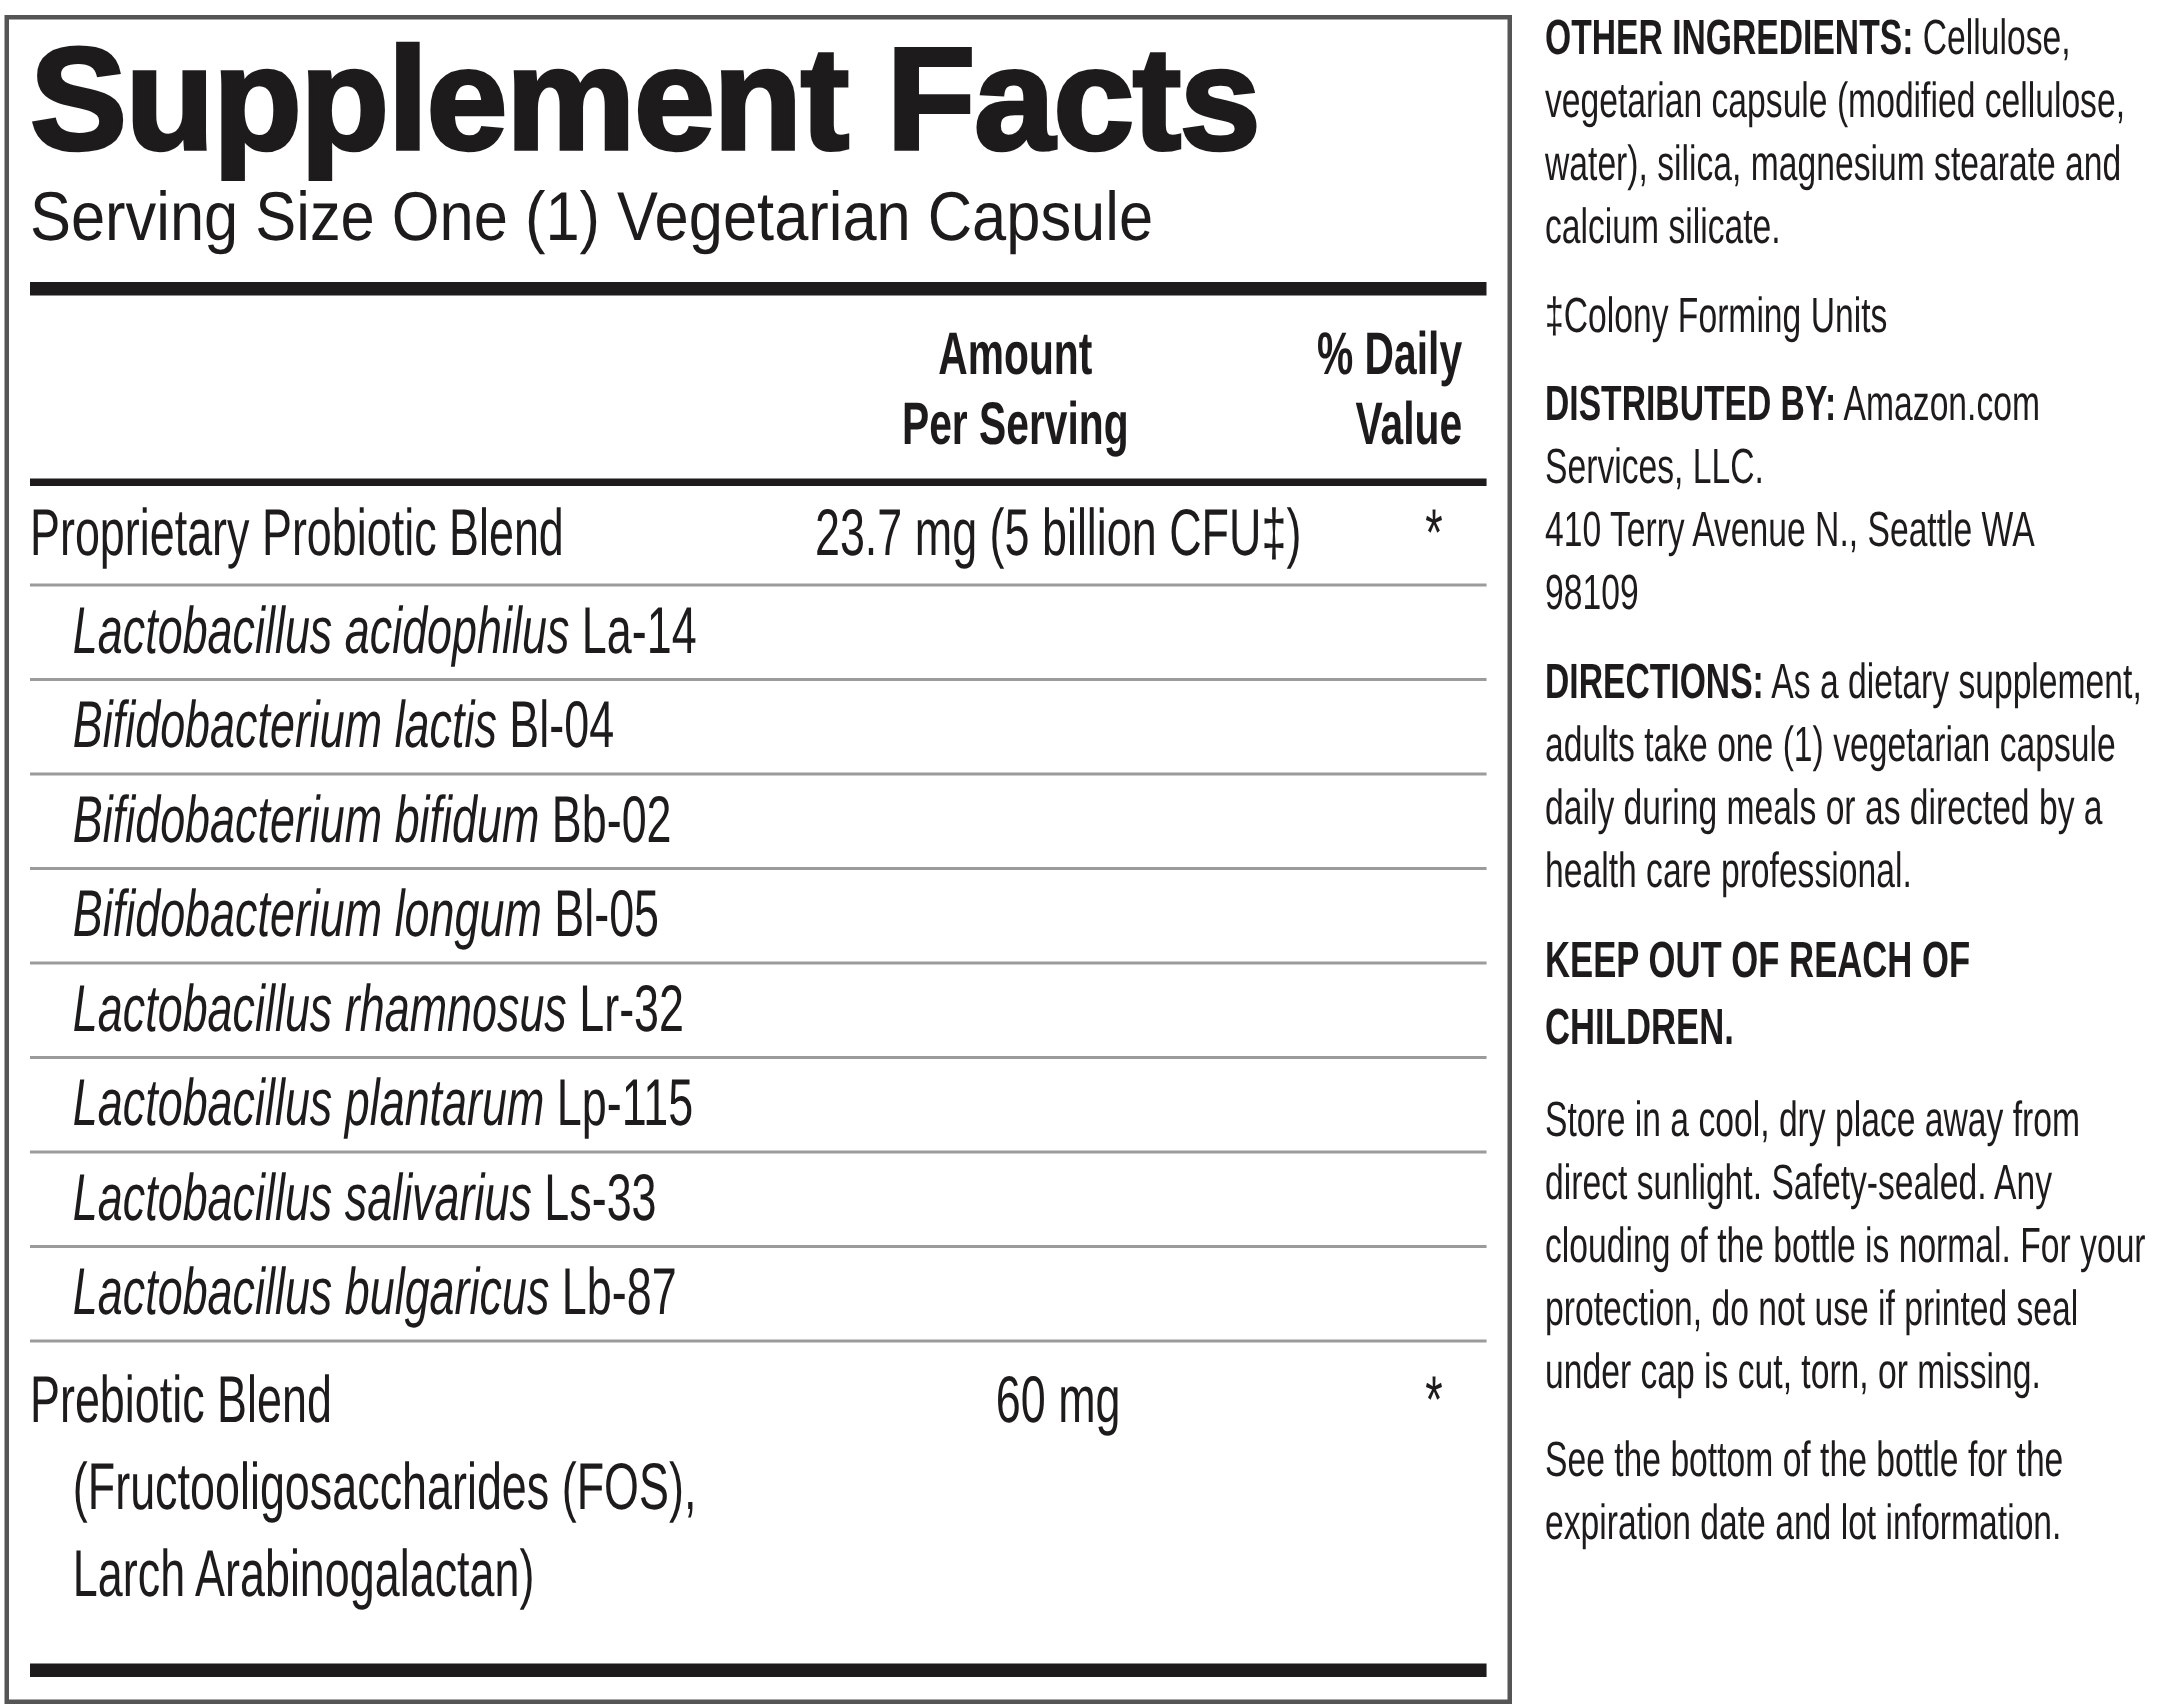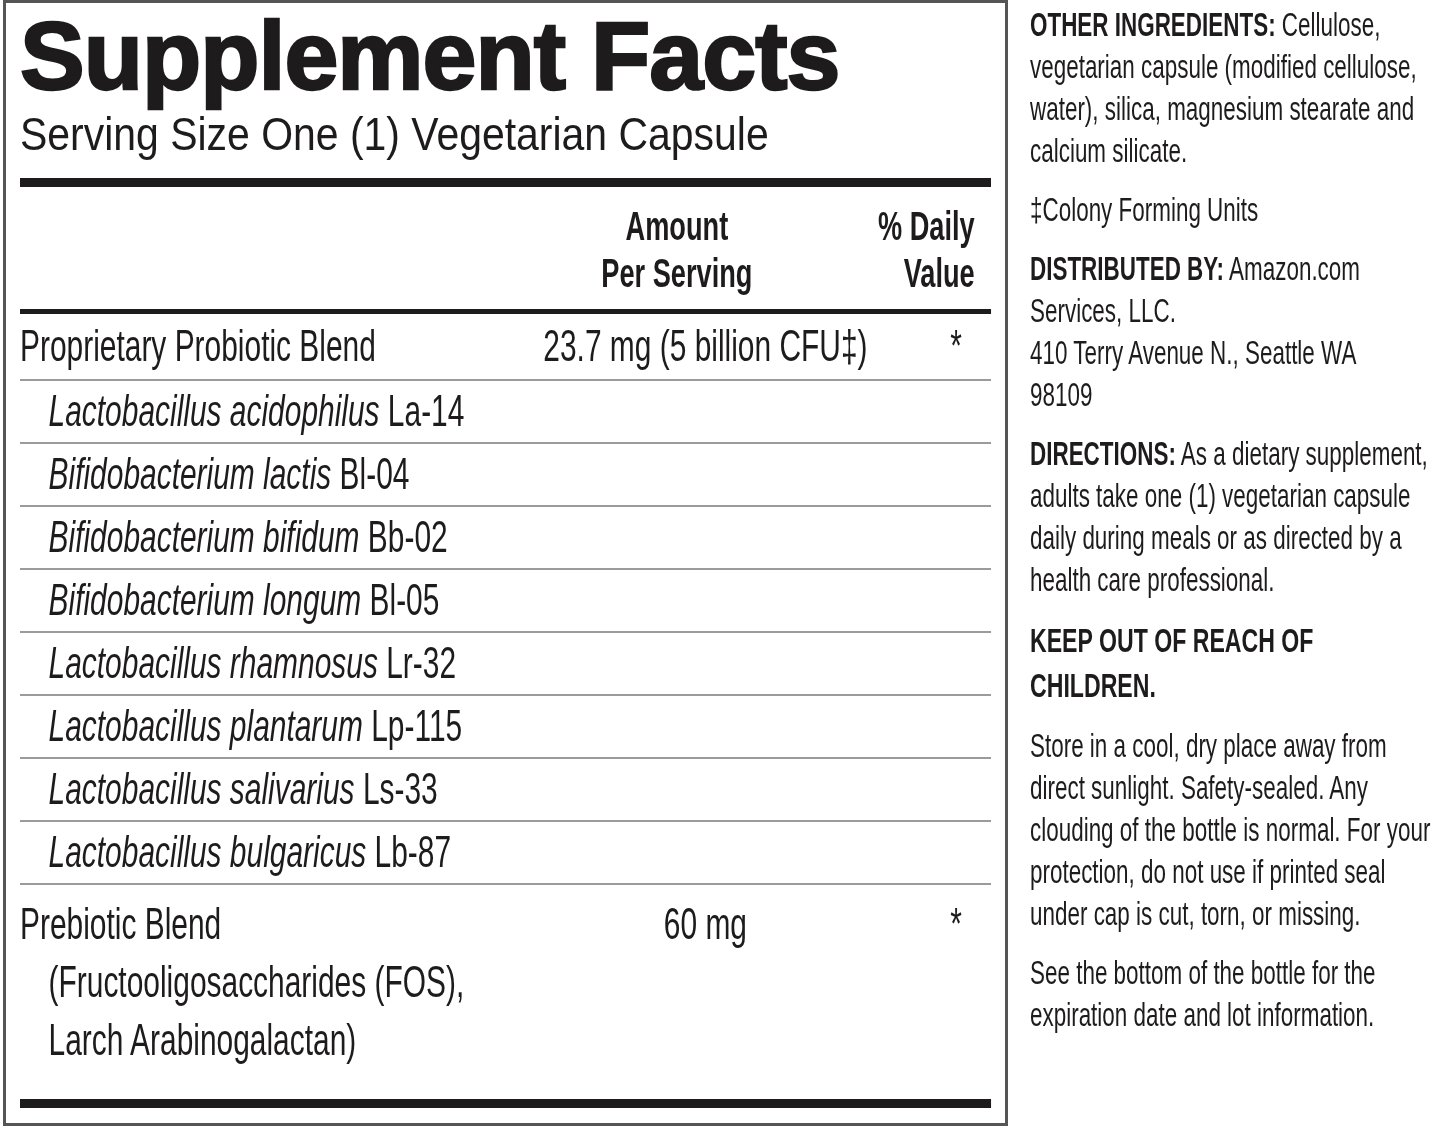--- a/index.html
+++ b/index.html
@@ -11,7 +11,7 @@
 
   
   .panel{
-    position:absolute;left:3px;top:0;width:1005px;height:1126px;
+    position:absolute;left:3px;top:10px;width:1005px;height:1126px;
     border:3px solid #555;box-sizing:border-box;
     padding:0 14px;overflow:hidden;background:#fff;
   }

